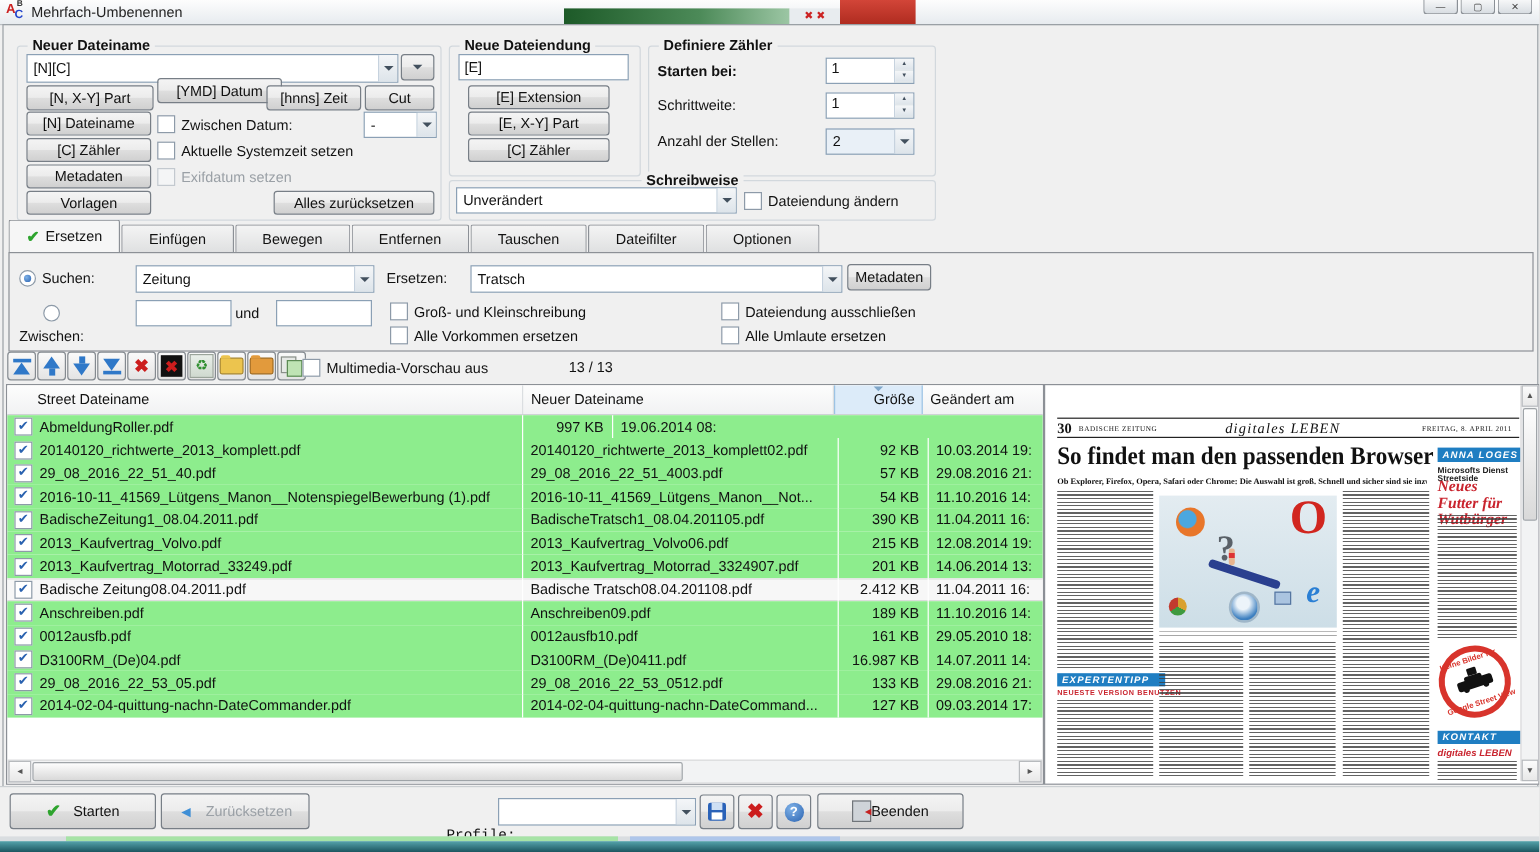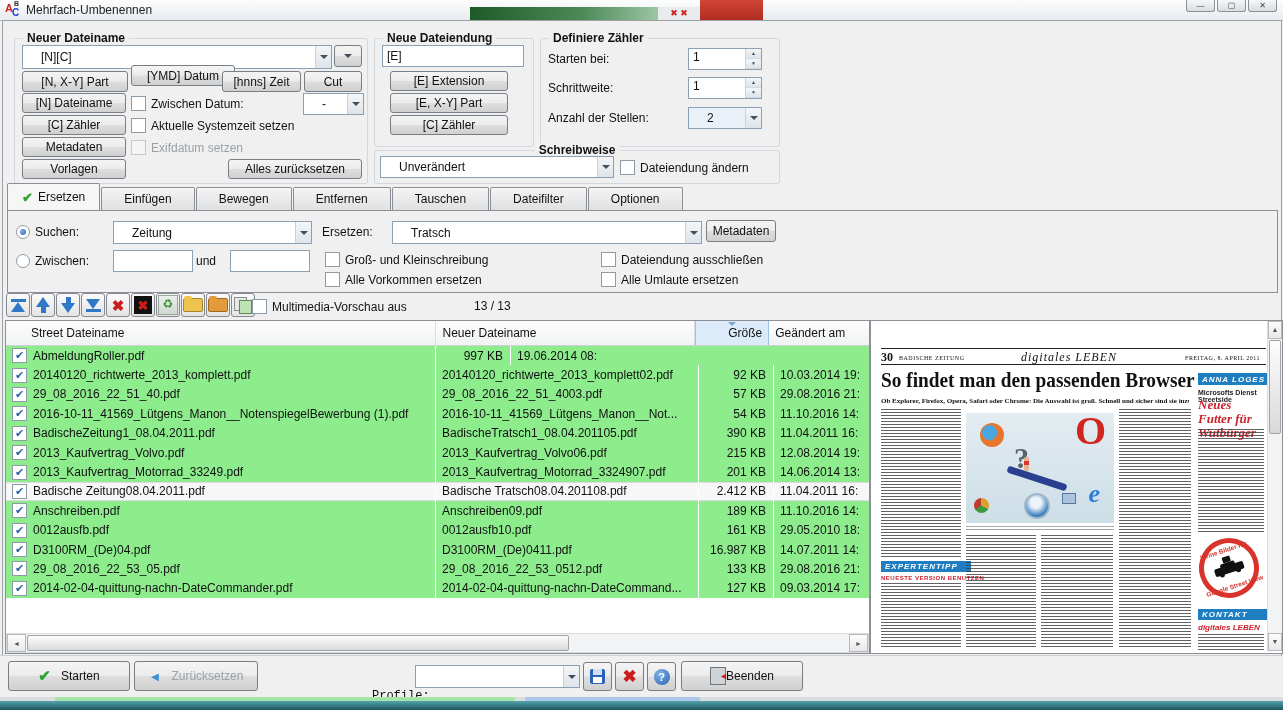--- a/index.html
+++ b/index.html
@@ -30,7 +30,7 @@
   .tin{position:absolute;border:1px solid #8ba0b5;background:#fff;display:flex;align-items:center;
        padding:0 4px;font-size:12px;}
   .combo{position:absolute;border:1px solid #8ba0b5;background:#fff;display:flex;align-items:center;}
-  .combo .val{flex:1;padding:0 18px;white-space:nowrap;overflow:hidden;}
+  .combo .val{flex:1;padding:0 5px;white-space:nowrap;overflow:hidden;}
   .dd{width:15px;align-self:stretch;border-left:1px solid #c6d2de;display:flex;align-items:center;
       justify-content:center;background:linear-gradient(#f4f6f8,#dde4ea);}
   .dd::after{content:"";width:0;height:0;border-left:4px solid transparent;border-right:4px solid transparent;

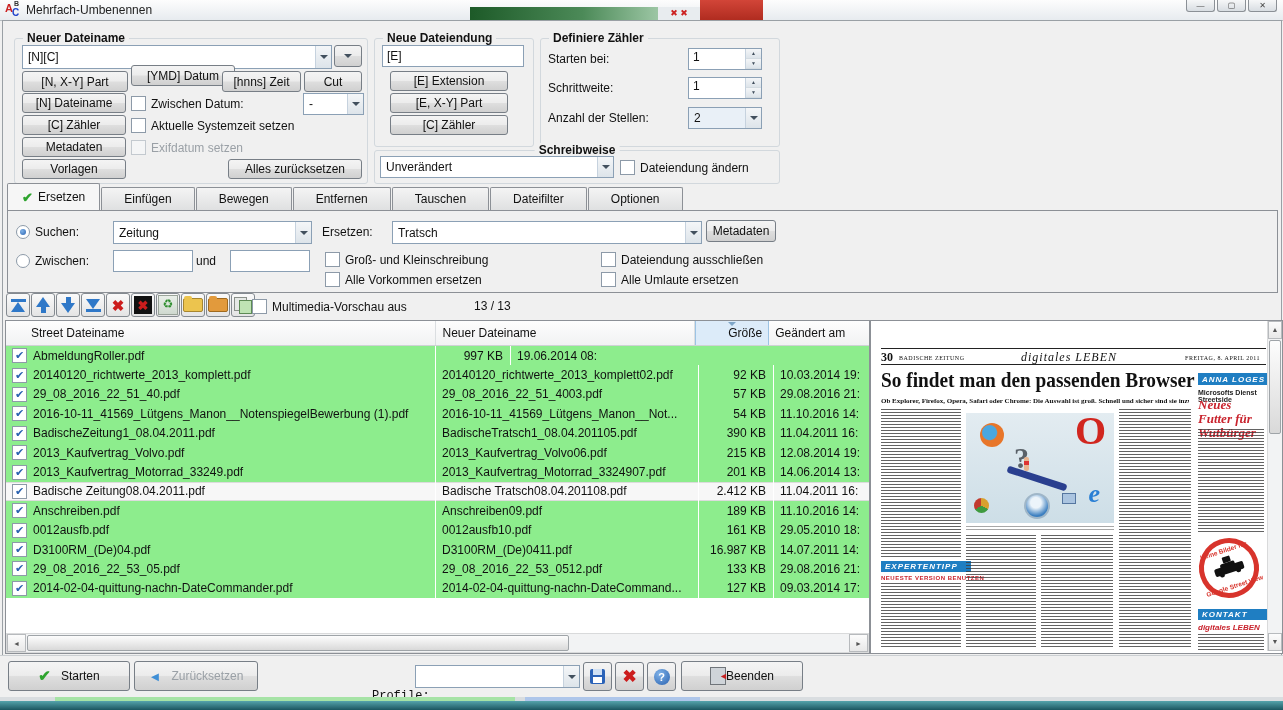--- a/index.html
+++ b/index.html
@@ -248,7 +248,7 @@
   <div class="gb" style="left:540px;top:38px;width:238px;height:107px;">
     <span class="gb-title">Definiere Zähler</span>
   </div>
-  <span class="abs" style="left:548px;top:52px;">Starten bei:</span>
+  <span class="abs" style="left:548px;top:52px;font-weight:bold;">Starten bei:</span>
   <div class="spin" style="left:688px;top:48px;width:72px;height:20px;">
     <span class="val">1</span>
     <span class="sb">

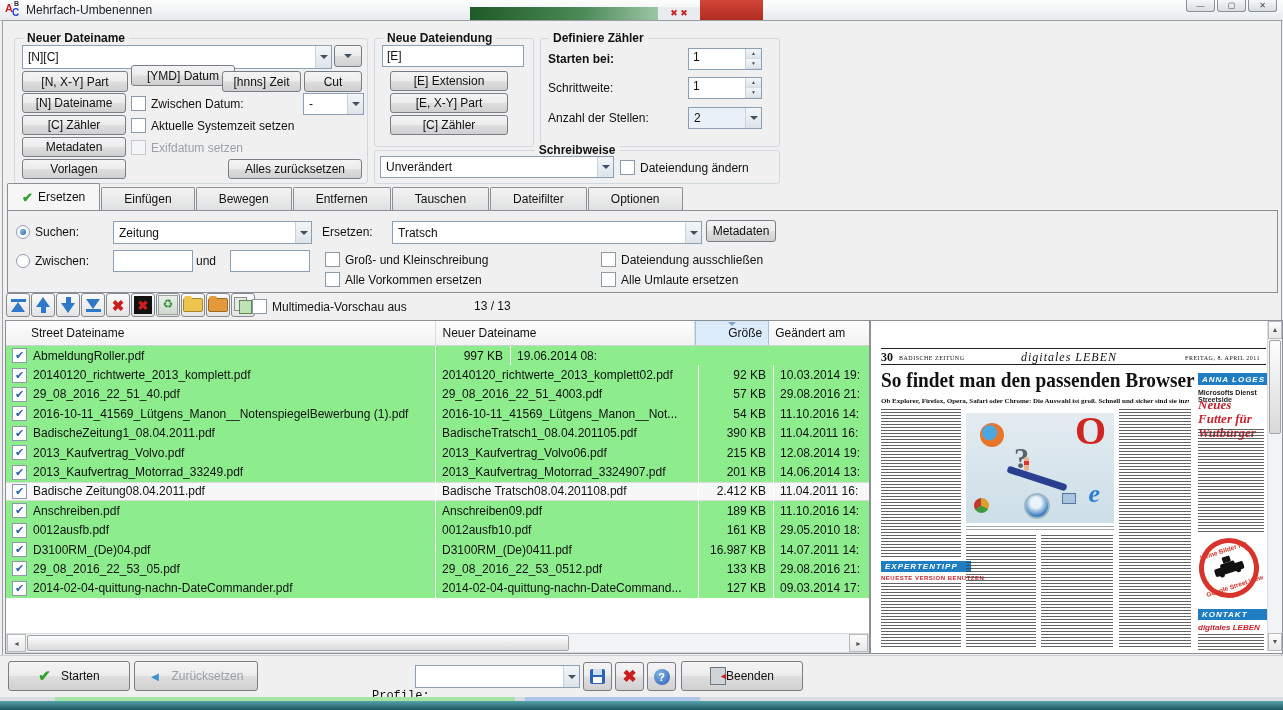--- a/index.html
+++ b/index.html
@@ -323,7 +323,7 @@
   </div>
   <button class="btn" style="left:706px;top:220px;width:70px;height:22px;">Metadaten</button>
 
-  <div class="radio" style="left:16px;top:254px;">
+  <div class="radio" style="left:16px;top:254px;flex-direction:column;">
     <span class="dot"></span>
     <span>Zwischen:</span>
   </div>

